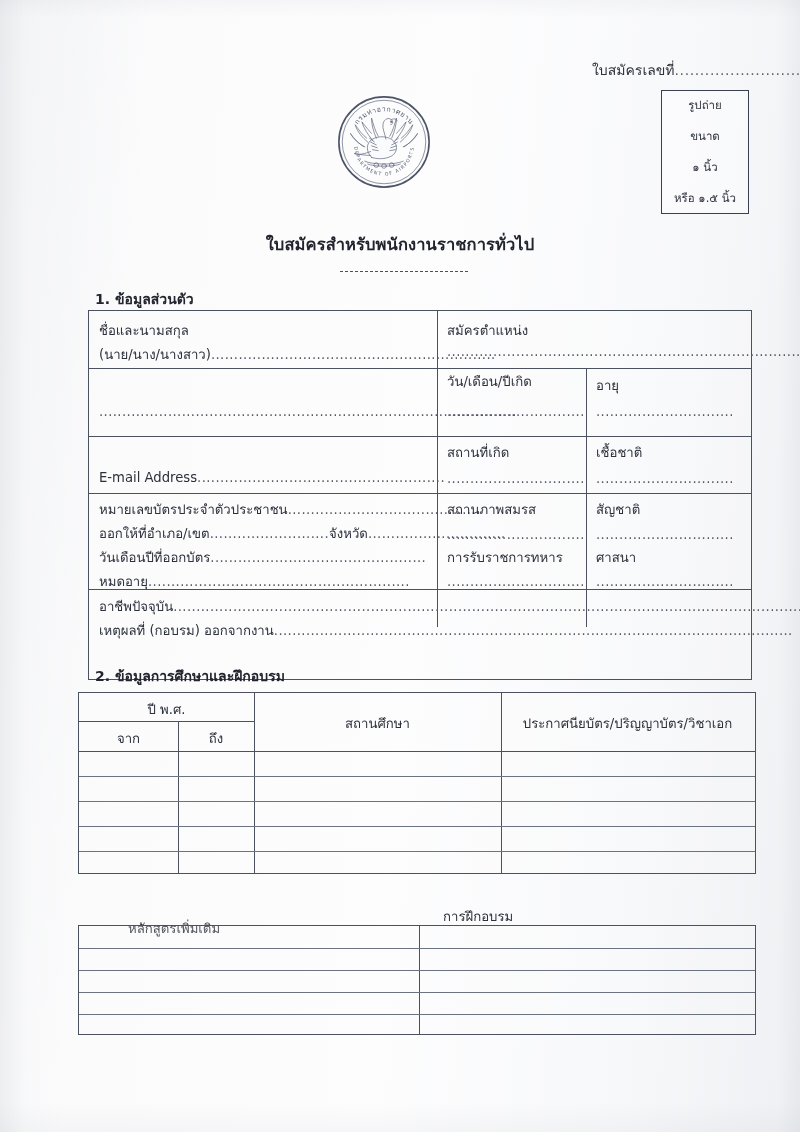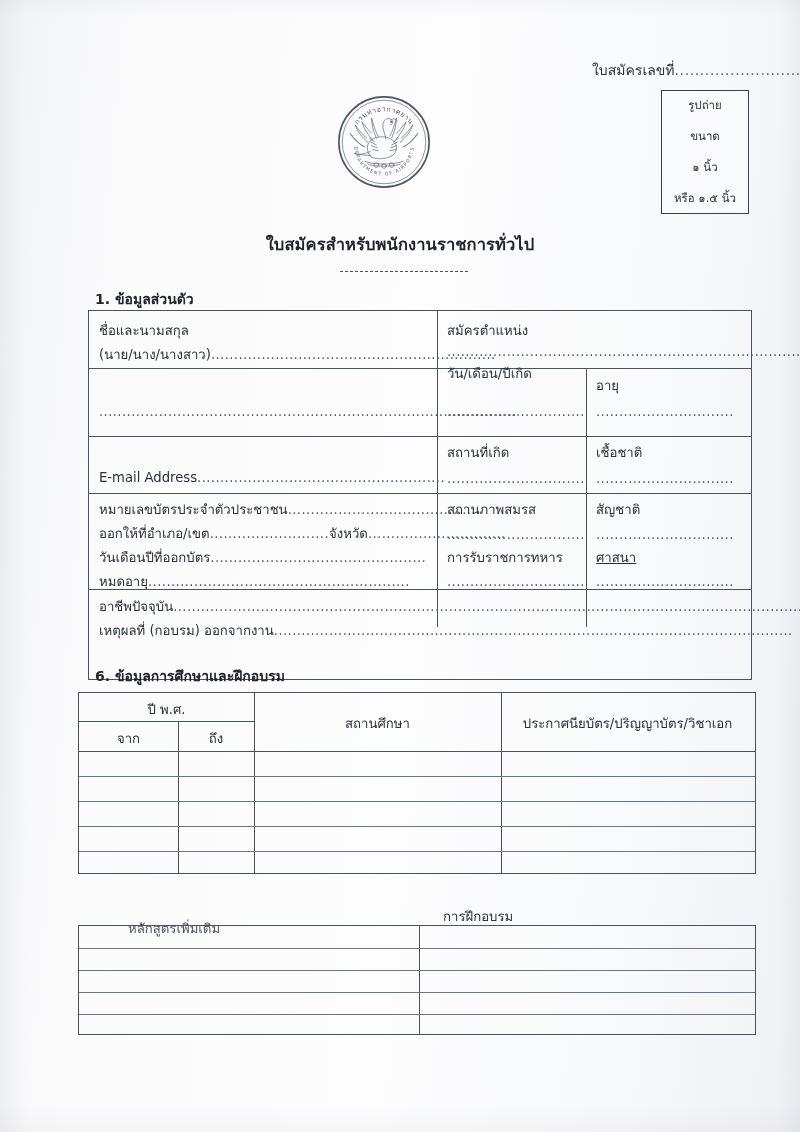--- a/index.html
+++ b/index.html
@@ -258,7 +258,7 @@
     <div class="abs lbl" style="left:358px; top:9px;">สมัครตำแหน่ง</div>
     <div class="abs dotline" style="left:358px; top:33px;">...................................................................................</div>
 
-    <div class="abs lbl" style="left:358px; top:52px;">วัน/เดือน/ปีเกิด</div>
+    <div class="abs lbl" style="left:358px; top:60px;">วัน/เดือน/ปีเกิด</div>
     <div class="abs dotline" style="left:358px; top:93px;">..............................</div>
 
     <div class="abs lbl" style="left:358px; top:131px;">สถานที่เกิด</div>

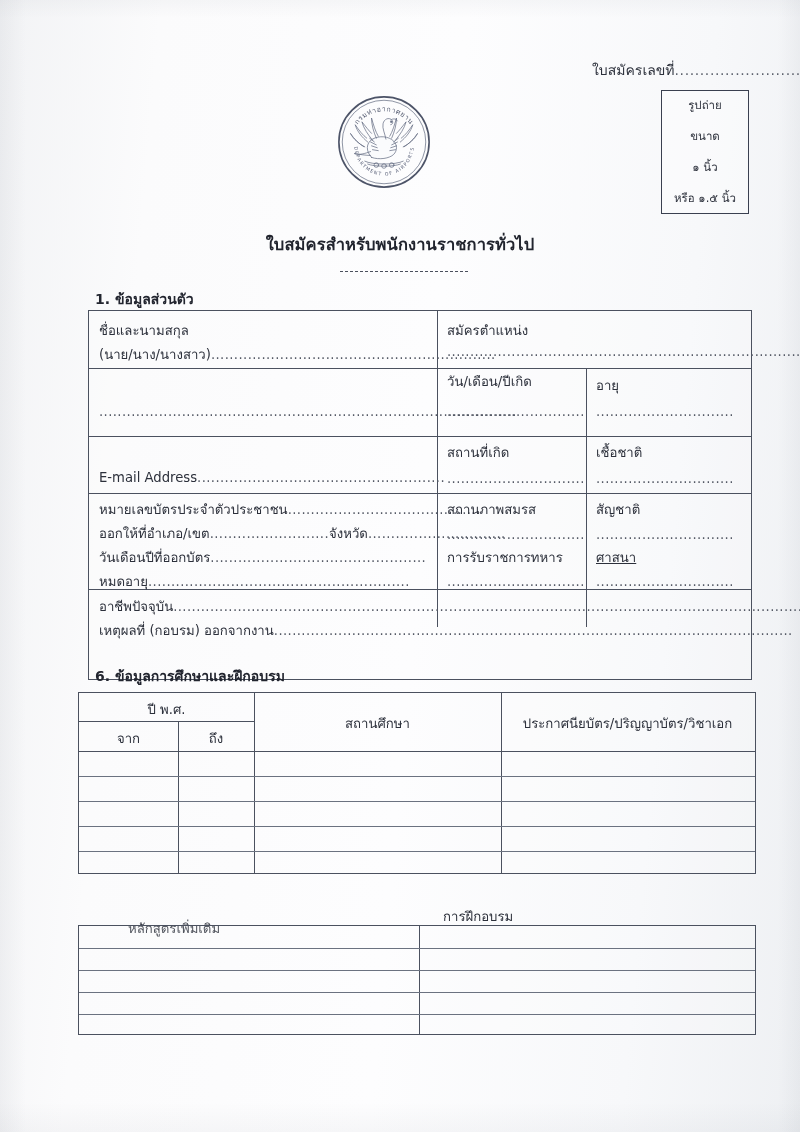--- a/index.html
+++ b/index.html
@@ -279,7 +279,7 @@
     <div class="abs lbl" style="left:507px; top:188px;">สัญชาติ</div>
     <div class="abs dotline" style="left:507px; top:216px;">..............................</div>
 
-    <div class="abs lbl" style="left:507px; top:236px;text-decoration:underline;">ศาสนา</div>
+    <div class="abs lbl" style="left:507px; top:236px;">ศาสนา</div>
     <div class="abs dotline" style="left:507px; top:263px;">..............................</div>
   </div>
 

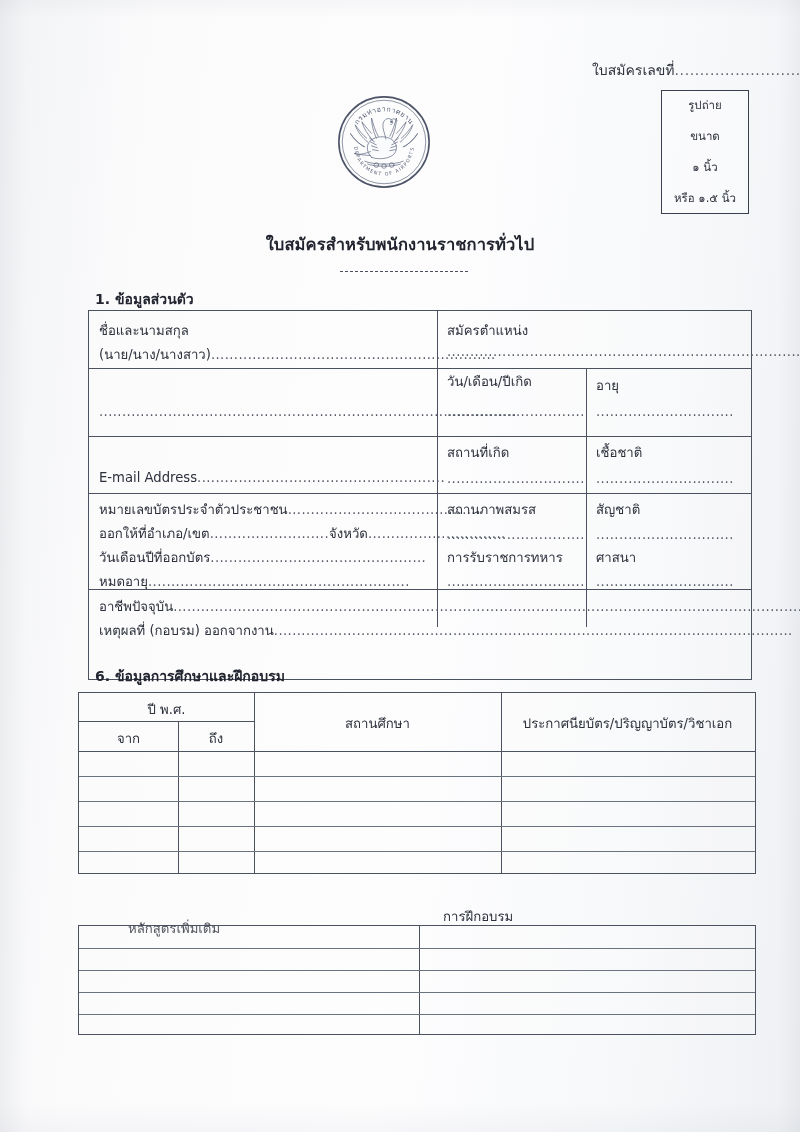--- a/index.html
+++ b/index.html
@@ -283,7 +283,7 @@
     <div class="abs dotline" style="left:507px; top:263px;">..............................</div>
   </div>
 
-  <div class="abs sec-head" id="sec2-head">6.  ข้อมูลการศึกษาและฝึกอบรม</div>
+  <div class="abs sec-head" id="sec2-head">2.  ข้อมูลการศึกษาและฝึกอบรม</div>
 
   <div class="abs tbl" id="tbl-edu">
 

